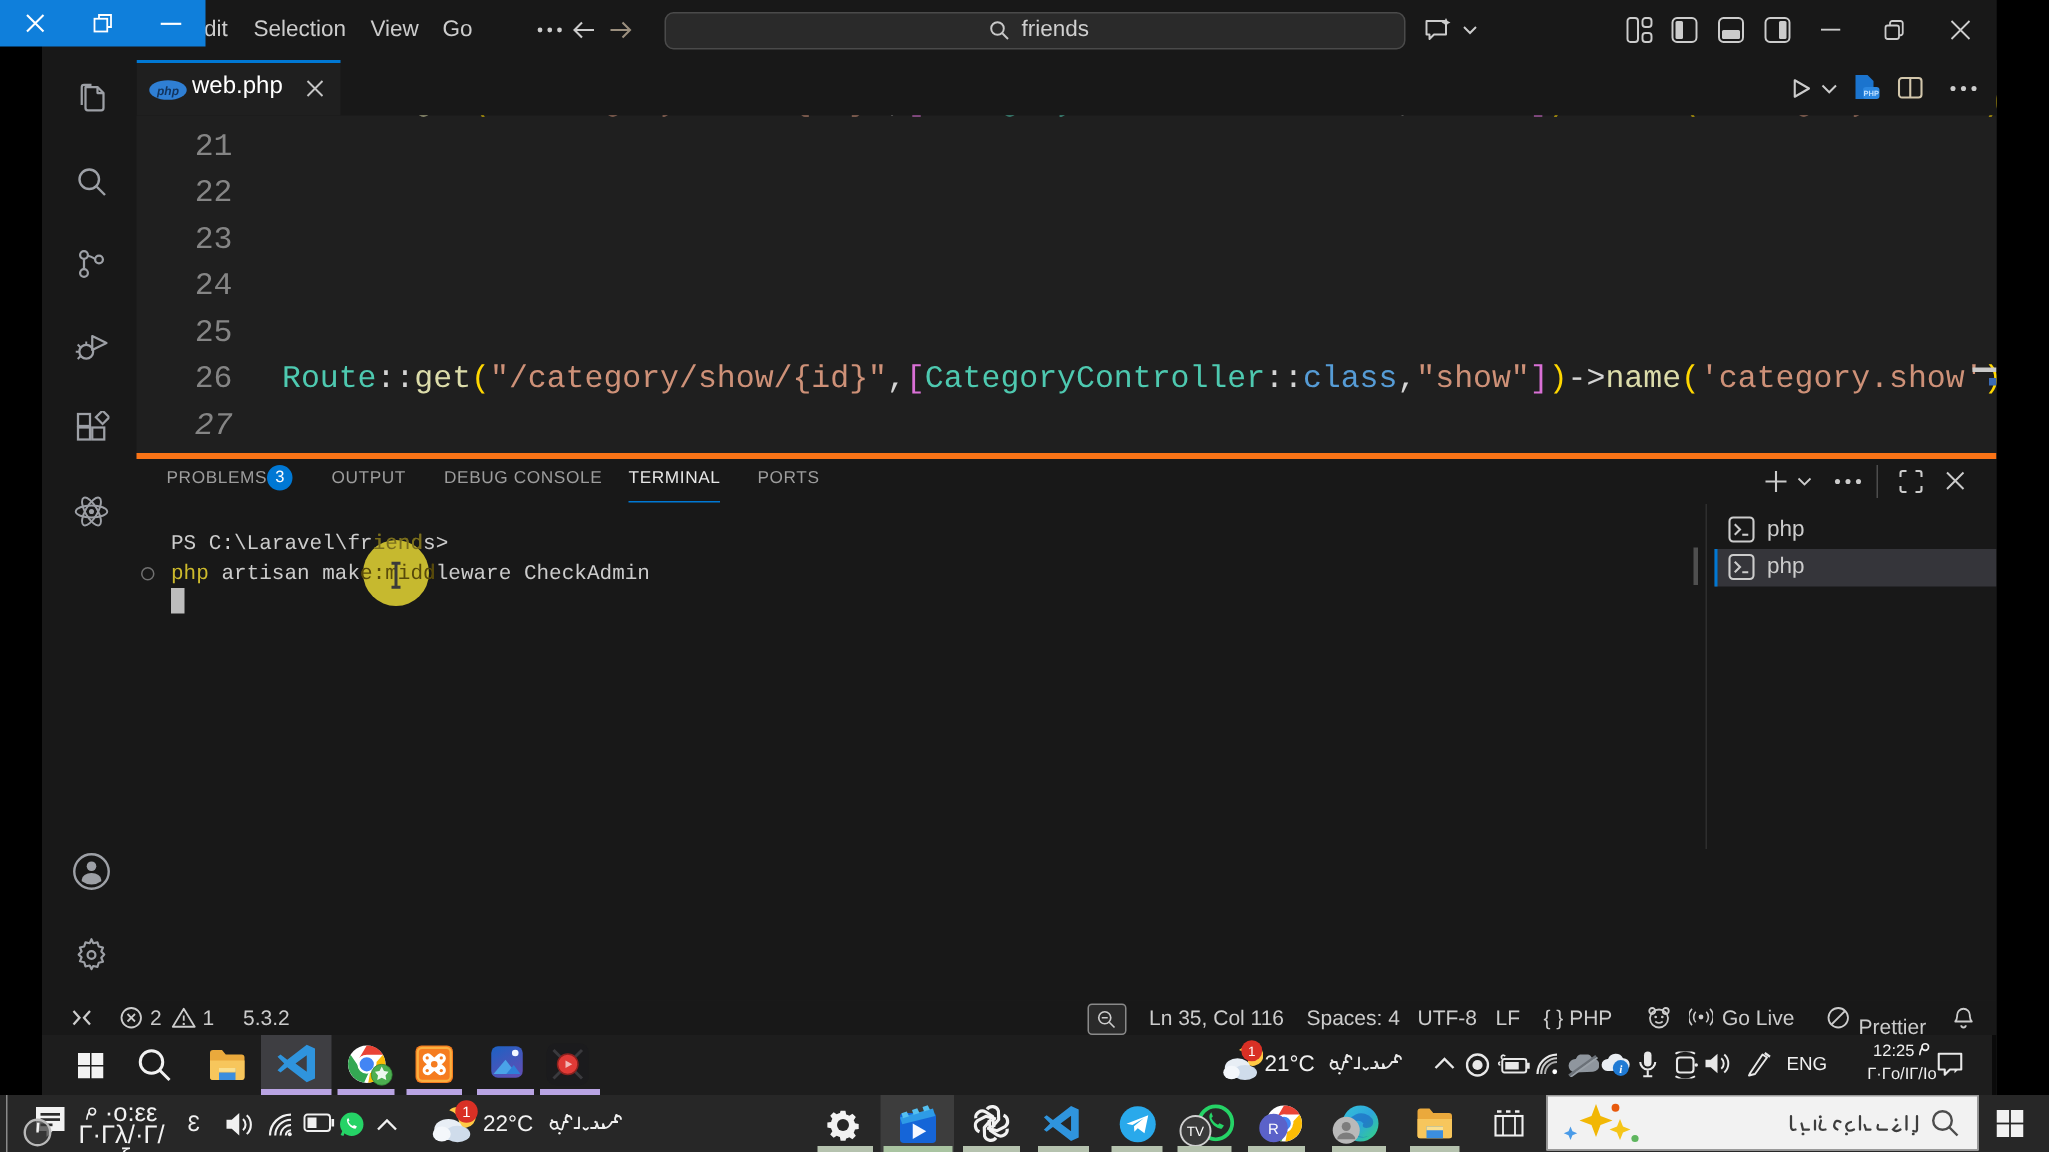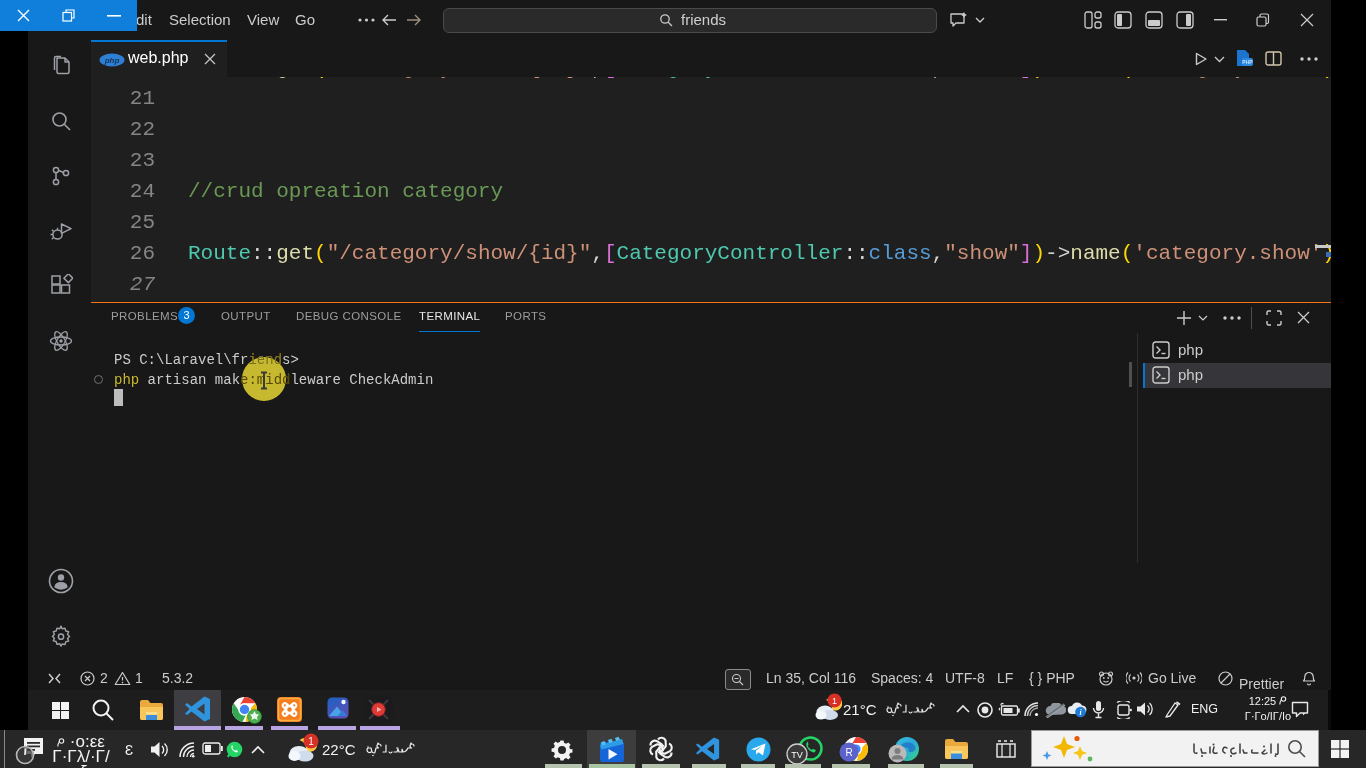--- a/index.html
+++ b/index.html
@@ -116,7 +116,6 @@
       <div class="ab" style="left:67px;top:74px;width:60px;text-align:right;color:#858585;">22</div>
       <div class="ab" style="left:67px;top:105px;width:60px;text-align:right;color:#858585;">23</div>
       <div class="ab" style="left:67px;top:136px;width:60px;text-align:right;color:#858585;">24</div>
-      <div class="ab" style="left:160px;top:136px;color:#6A9955;">//crud opreation category</div>
       <div class="ab" style="left:67px;top:167px;width:60px;text-align:right;color:#858585;">25</div>
       <div class="ab" style="left:67px;top:198px;width:60px;text-align:right;color:#858585;">26</div>
       <div class="ab" style="left:160px;top:198px;"><span style="color:#4EC9B0">Route</span>::<span style="color:#DCDCAA">get</span><span style="color:#ffd700">(</span><span style="color:#ce9178">"/category/show/{id}"</span>,<span style="color:#da70d6">[</span><span style="color:#4EC9B0">CategoryController</span>::<span style="color:#569cd6">class</span>,<span style="color:#ce9178">"show"</span><span style="color:#da70d6">]</span><span style="color:#ffd700">)</span>-&gt;<span style="color:#DCDCAA">name</span><span style="color:#ffd700">(</span><span style="color:#ce9178">'category.show'</span><span style="color:#ffd700">)</span>-&gt;</div>

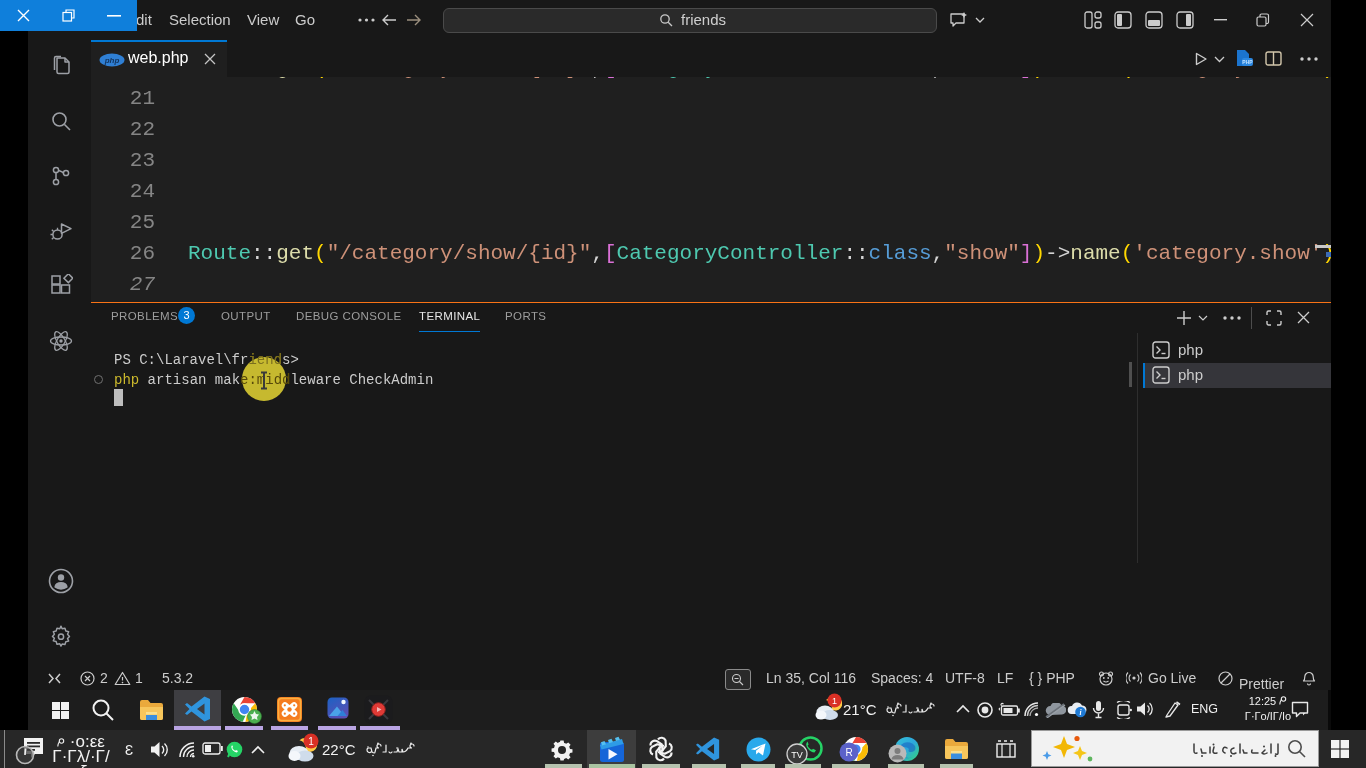--- a/index.html
+++ b/index.html
@@ -125,7 +125,7 @@
     </div>
   </div>
 
-  <div class="ab" id="panel" style="left:0;top:302px;width:1303px;height:365px;background:#181818;border-top:1px solid #f97316;box-sizing:border-box;">
+  <div class="ab" id="panel" style="left:0;top:302px;width:1303px;height:365px;background:#181818;border-top:4px solid #f97316;box-sizing:border-box;">
     <div class="ab" style="left:83px;top:7px;color:#9d9d9d;font-size:11.5px;letter-spacing:0.4px;white-space:nowrap;">
       <span>PROBLEMS</span>
       <span class="ab" style="left:67px;top:-3px;width:17px;height:17px;background:#0078d4;border-radius:50%;color:#fff;text-align:center;line-height:17px;font-size:11px;letter-spacing:0;">3</span>

